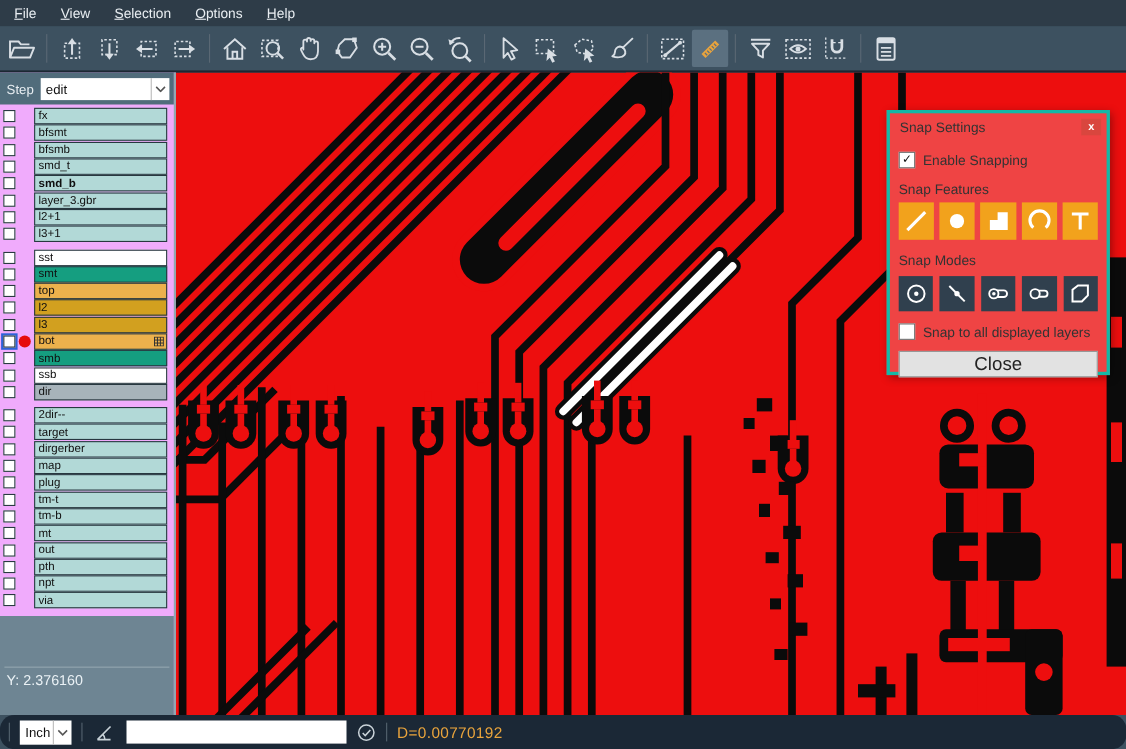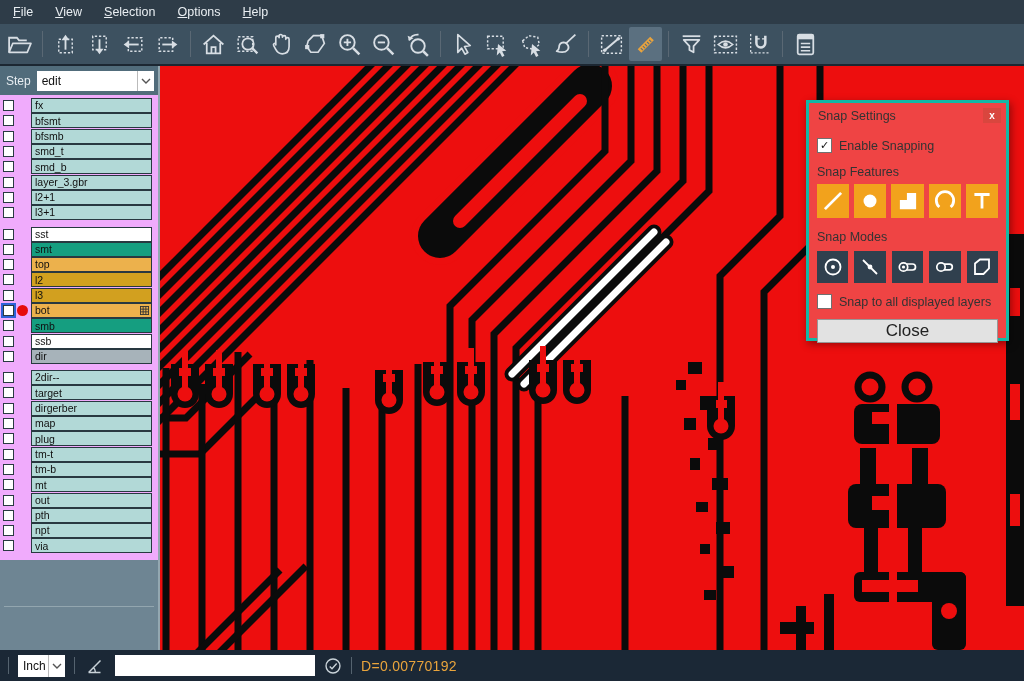--- a/index.html
+++ b/index.html
@@ -275,7 +275,7 @@
           <div class="lrow">
             <span class="cb"></span>
             <span class="dotcol"></span>
-            <div class="cell" style="background: rgb(178, 217, 215);">smd_b</div>
+            <div class="cell" style="background: rgb(178, 217, 215); font-weight: bold;">smd_b</div>
           </div>
           <div class="lrow">
             <span class="cb"></span>

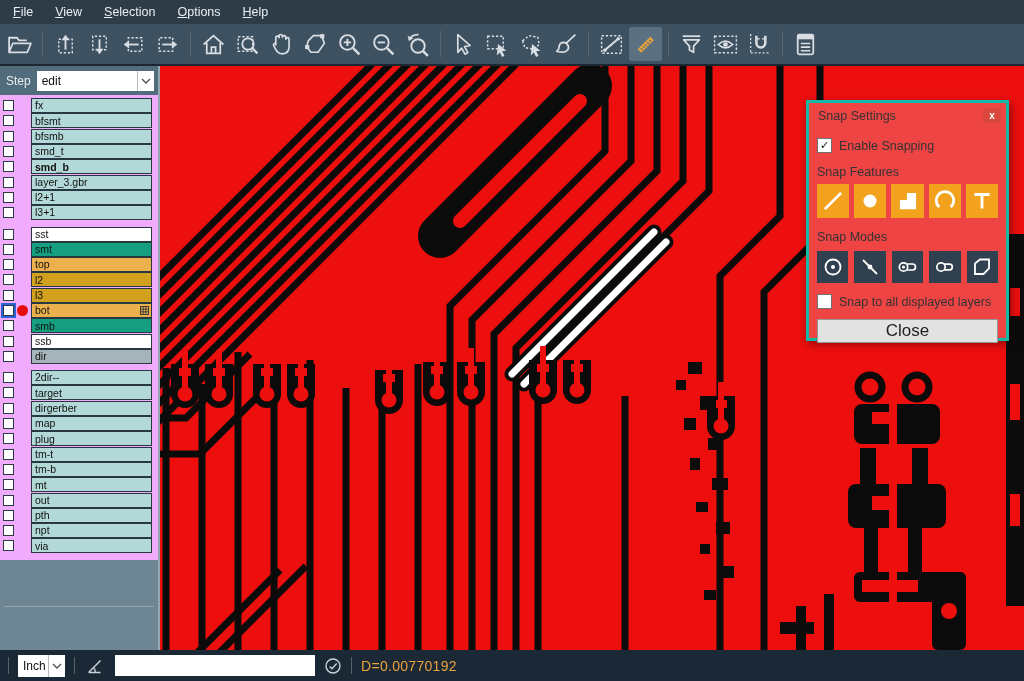--- a/index.html
+++ b/index.html
@@ -412,6 +412,7 @@
       </div>
     <div class="sideinfo">
       <div class="hline"></div>
+      <div class="coord">Y: 2.376160</div>
     </div>
   </div>
 

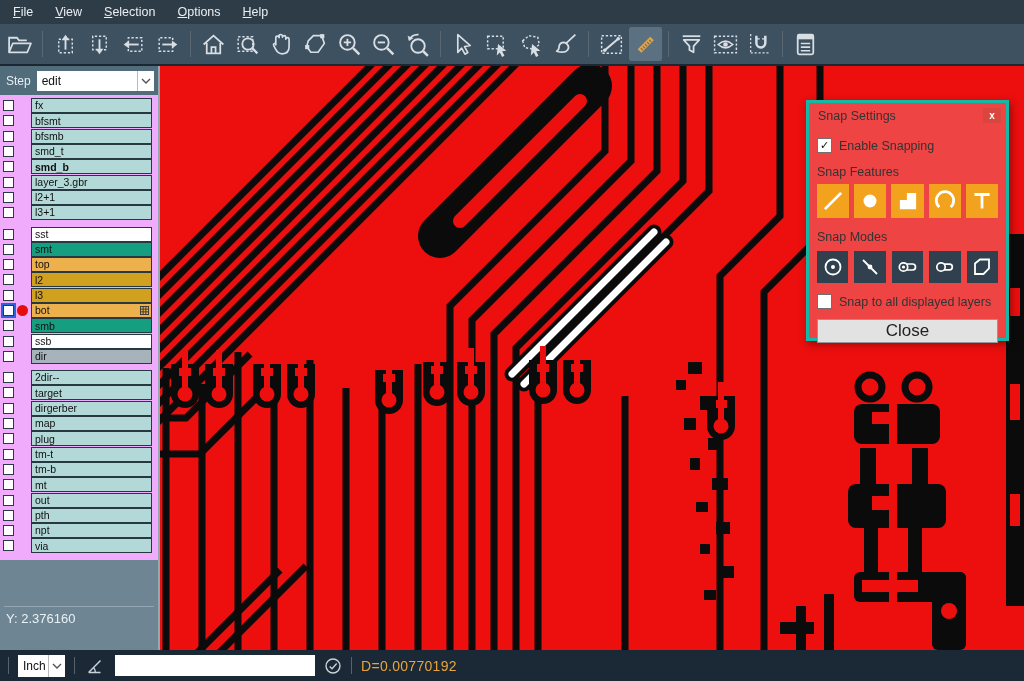--- a/index.html
+++ b/index.html
@@ -54,7 +54,7 @@
   .alllayers{margin-top:11px;}
   .dclosebtn{margin-top:10px;width:100%;height:24px;background:#E2E2E2;border:1px solid #979797;font-size:17px;color:#222;font-family:inherit;}
   
-  .statusbar{position:absolute;left:0;top:650px;width:1024px;height:31px;background:#1B2836;display:flex;align-items:center;gap:9px;padding-left:8px;box-sizing:border-box;}
+  .statusbar{position:absolute;left:0;top:650px;width:1024px;height:31px;background:#1B2836;display:flex;align-items:center;gap:9px;padding-left:8px;box-sizing:border-box;border-radius:13px;}
   .ssep{width:1px;height:17px;background:#55636F;flex:none;}
   .units{width:47px;height:22px;background:#fff;display:flex;align-items:center;font-size:12px;color:#111;padding-left:5px;justify-content:space-between;box-sizing:border-box;}
   .angleic{display:flex;}

